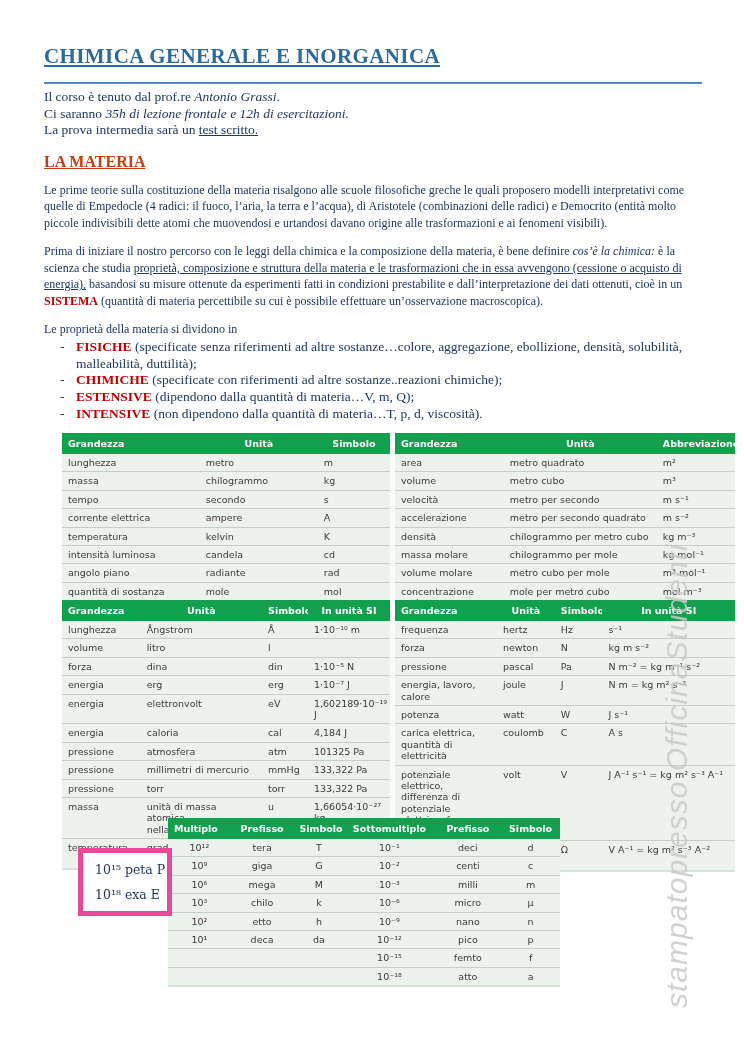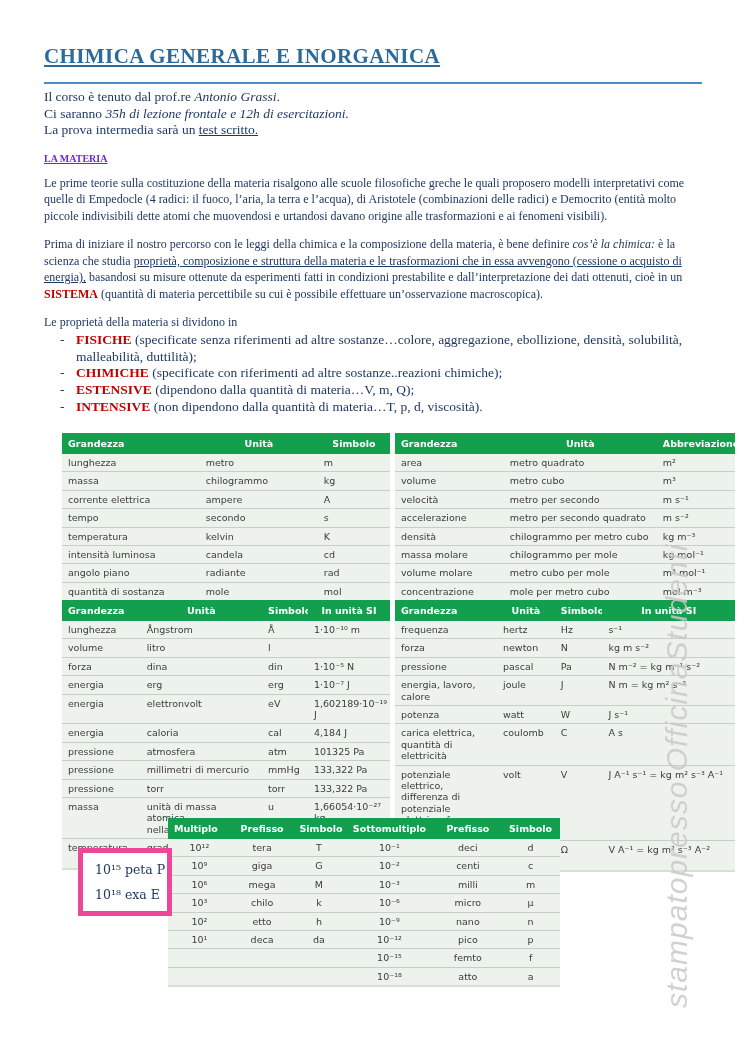--- a/index.html
+++ b/index.html
@@ -23,8 +23,8 @@
   .intro-line { font-size: 13.5px; line-height: 16.5px; }
 
   h2.heading {
-    margin-top: 14px; font-size: 10px; font-weight: bold;
-    color: #6d28d9; text-decoration: underline;
+    margin-top: 14px; font-size: 16px; font-weight: bold;
+    color: #c2410c; text-decoration: underline;
   }
 
   .body-par { margin-top: 11px; font-size: 12px; line-height: 16.8px; width: 660px; }

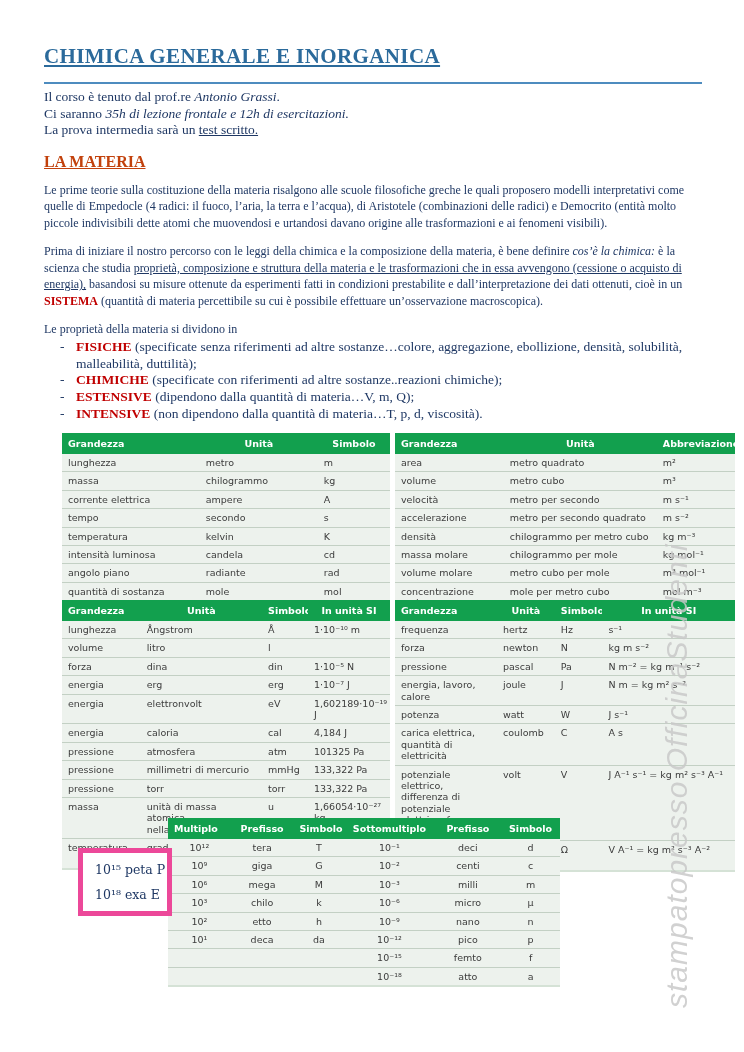--- a/index.html
+++ b/index.html
@@ -171,14 +171,14 @@
             <td>kg</td>
           </tr>
           <tr>
+            <td>tempo</td>
+            <td>secondo</td>
+            <td>s</td>
+          </tr>
+          <tr>
             <td>corrente elettrica</td>
             <td>ampere</td>
             <td>A</td>
-          </tr>
-          <tr>
-            <td>tempo</td>
-            <td>secondo</td>
-            <td>s</td>
           </tr>
           <tr>
             <td>temperatura</td>

